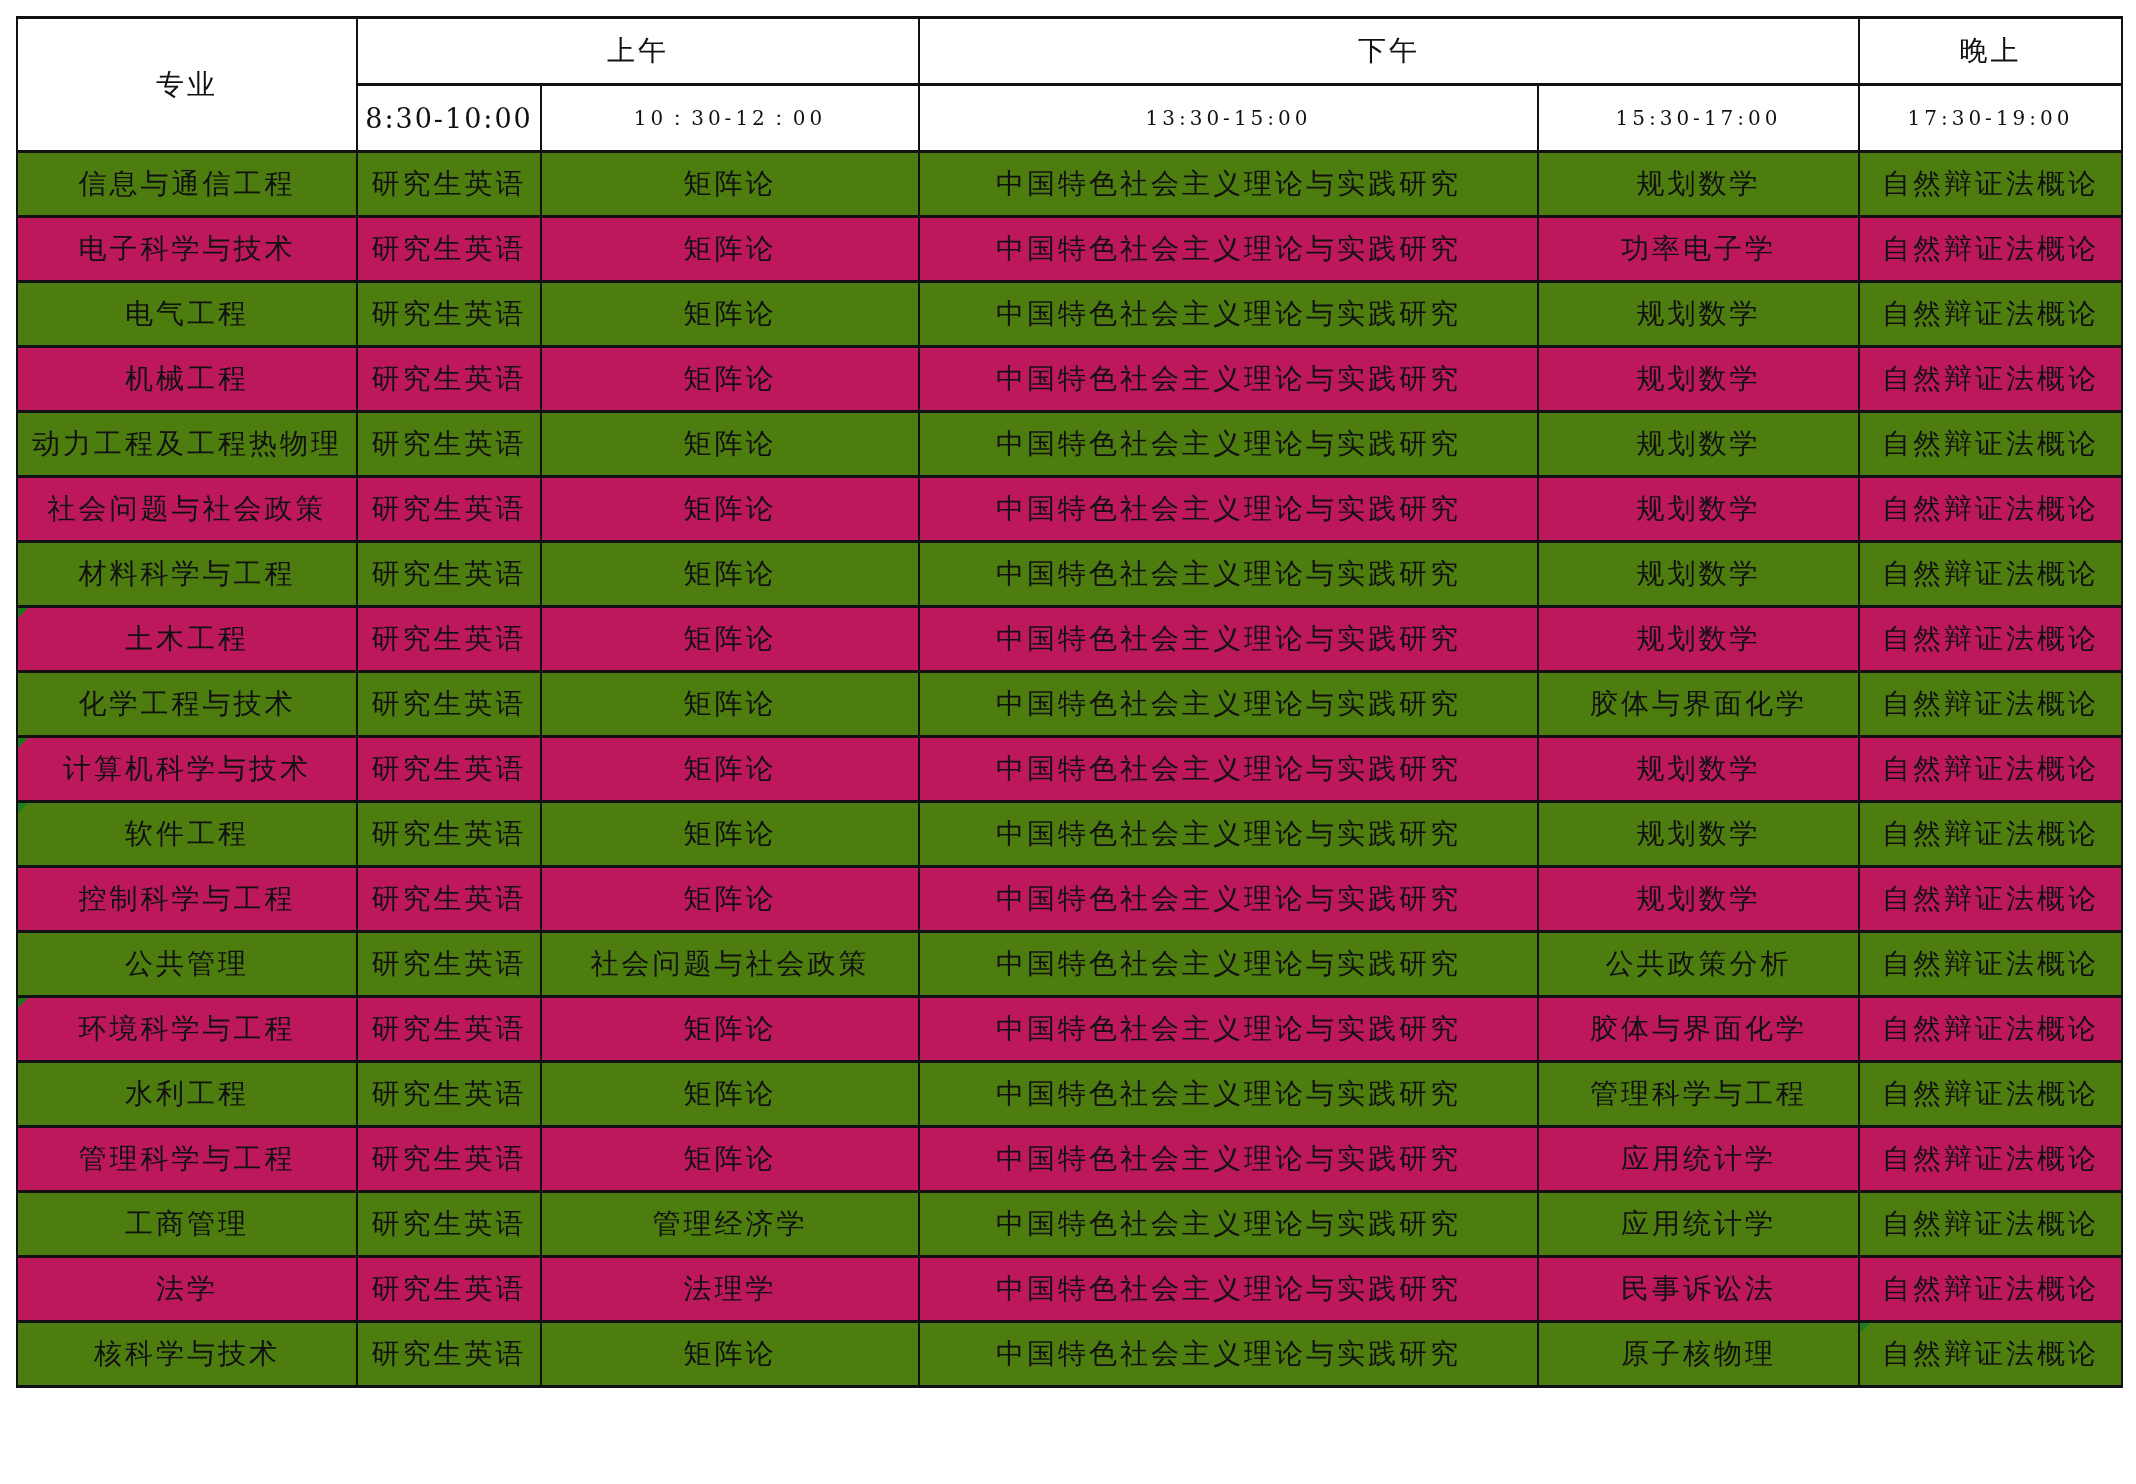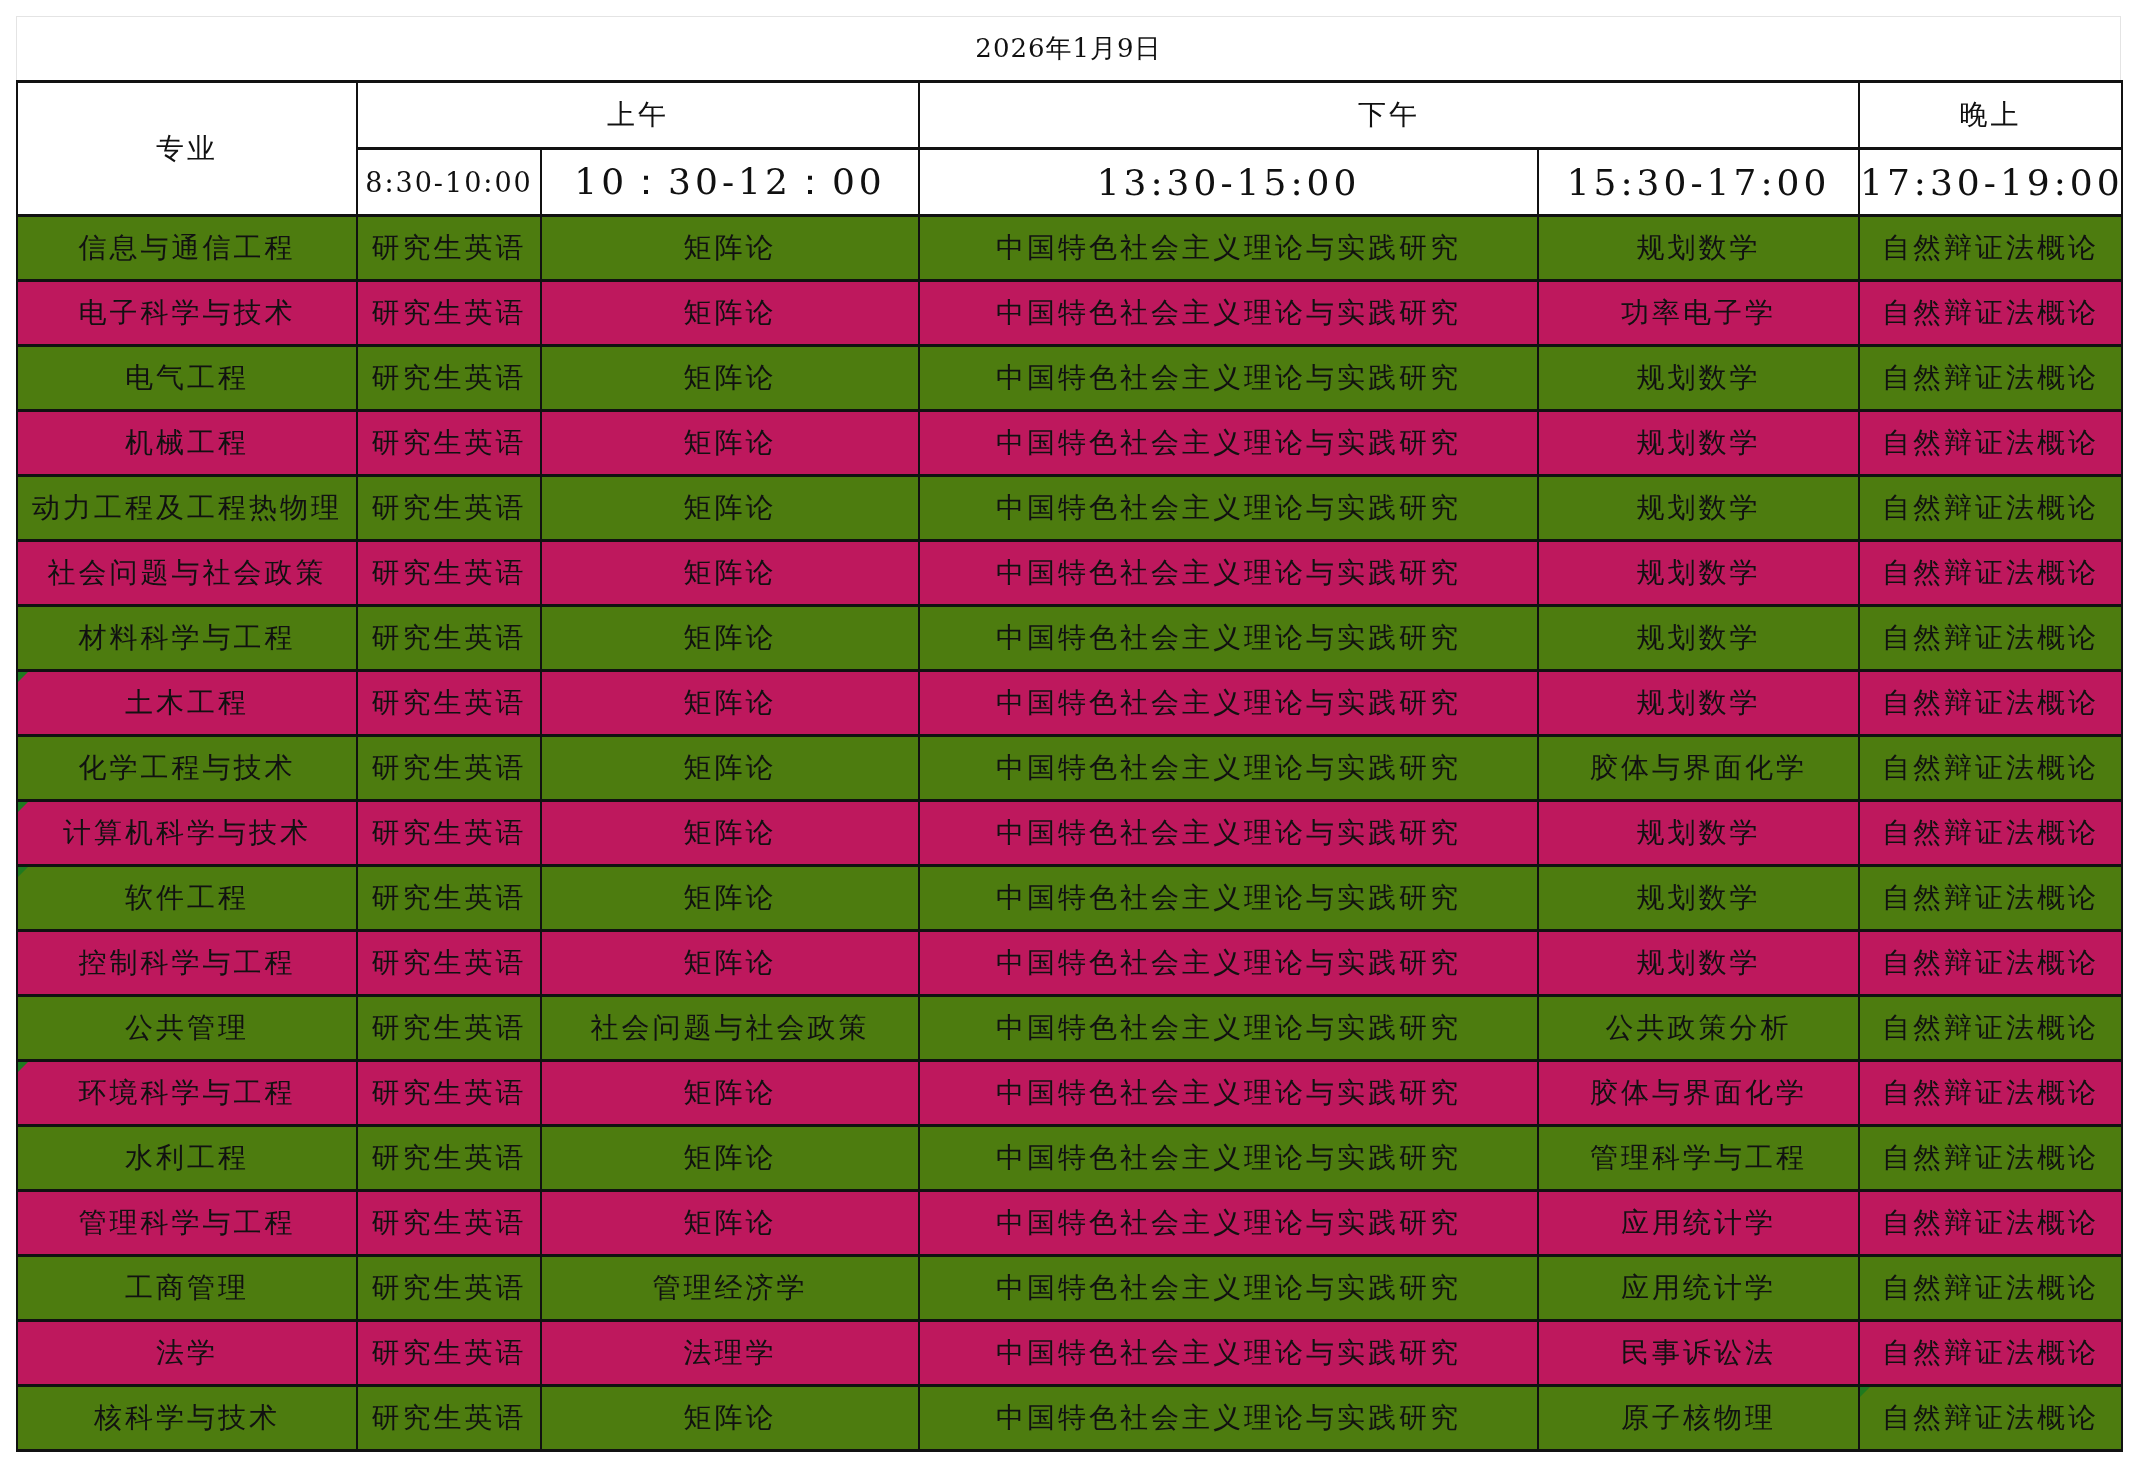--- a/index.html
+++ b/index.html
@@ -28,7 +28,6 @@
 <body>
 
 <div class="sheet">
-  <div class="title-row">2026年1月9日</div>
   <table>
     <colgroup>
       <col style="width:340px">

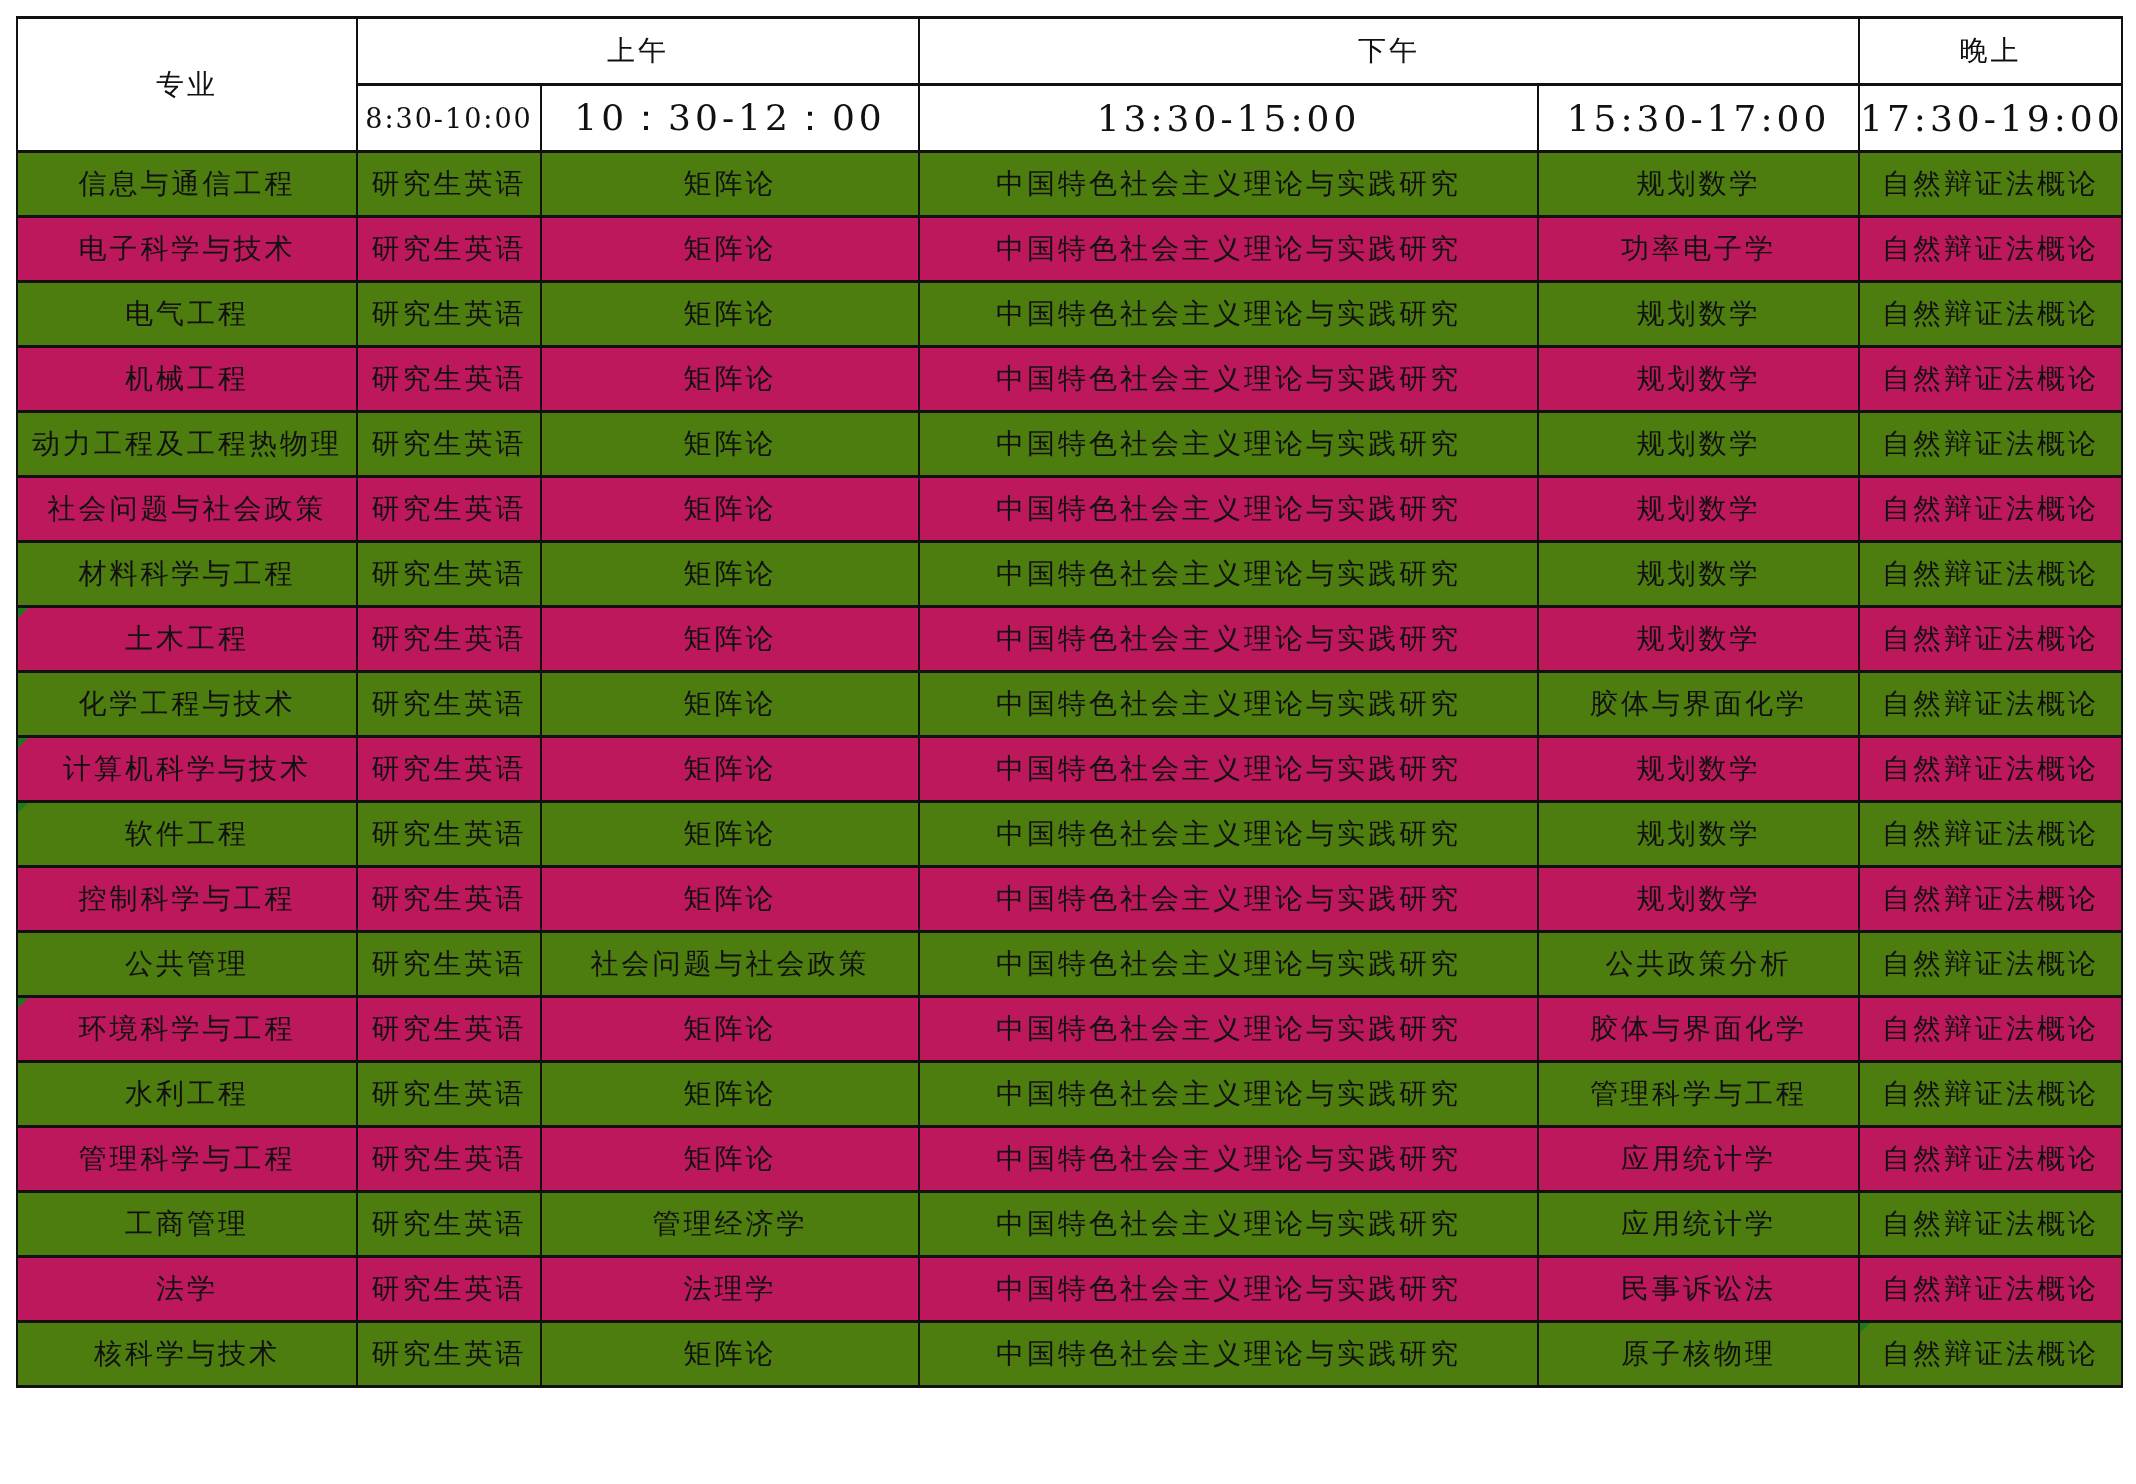--- a/index.html
+++ b/index.html
@@ -19,7 +19,7 @@
   tbody td { height: 62px; border-top-width: 3px; border-bottom-width: 3px; }
   tbody tr.shade td { background: #4d7c0f; }
   tbody tr.plain td { background: #be185d; }
-  .time { letter-spacing: 4px; font-size: 36px; }
+  .time { letter-spacing: 4px; font-size: 20px; }
   .time-tight { letter-spacing: 2px; font-size: 27px; border-radius: 6px; }
   .note-mark { position: absolute; left: 0; top: 0; width: 0; height: 0;
                border-top: 10px solid #1f7a1f; border-right: 10px solid transparent; }

